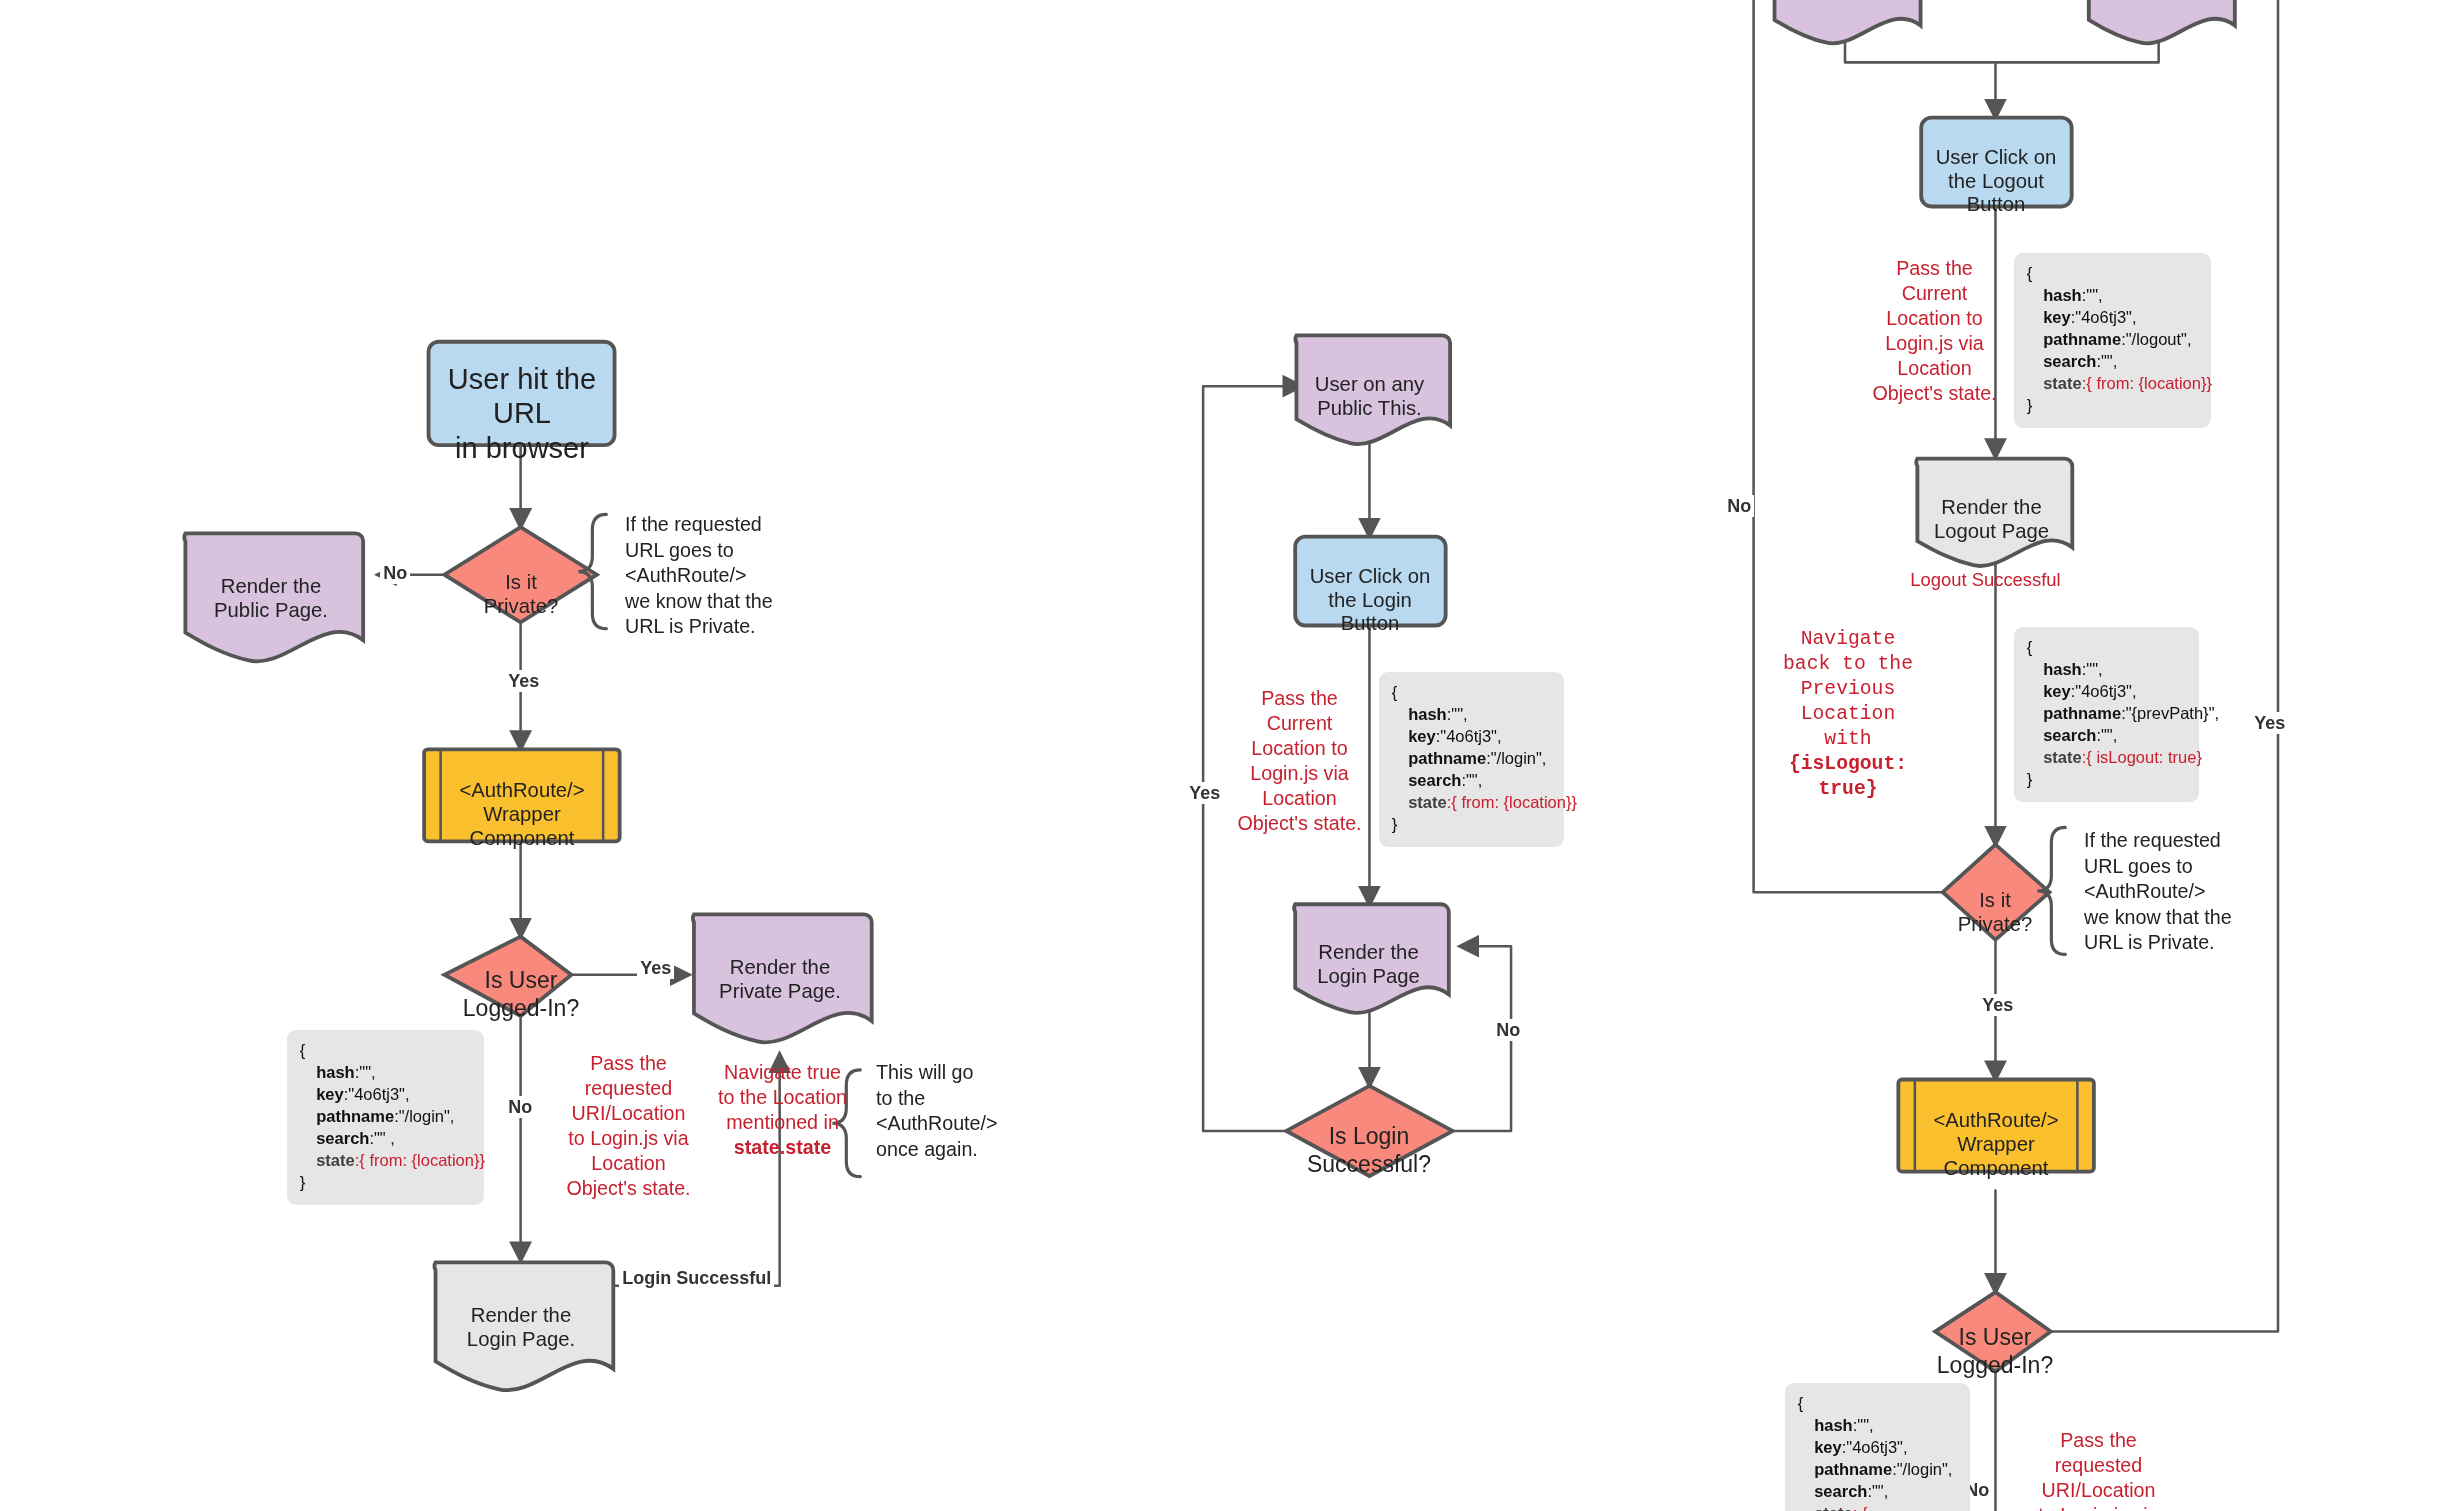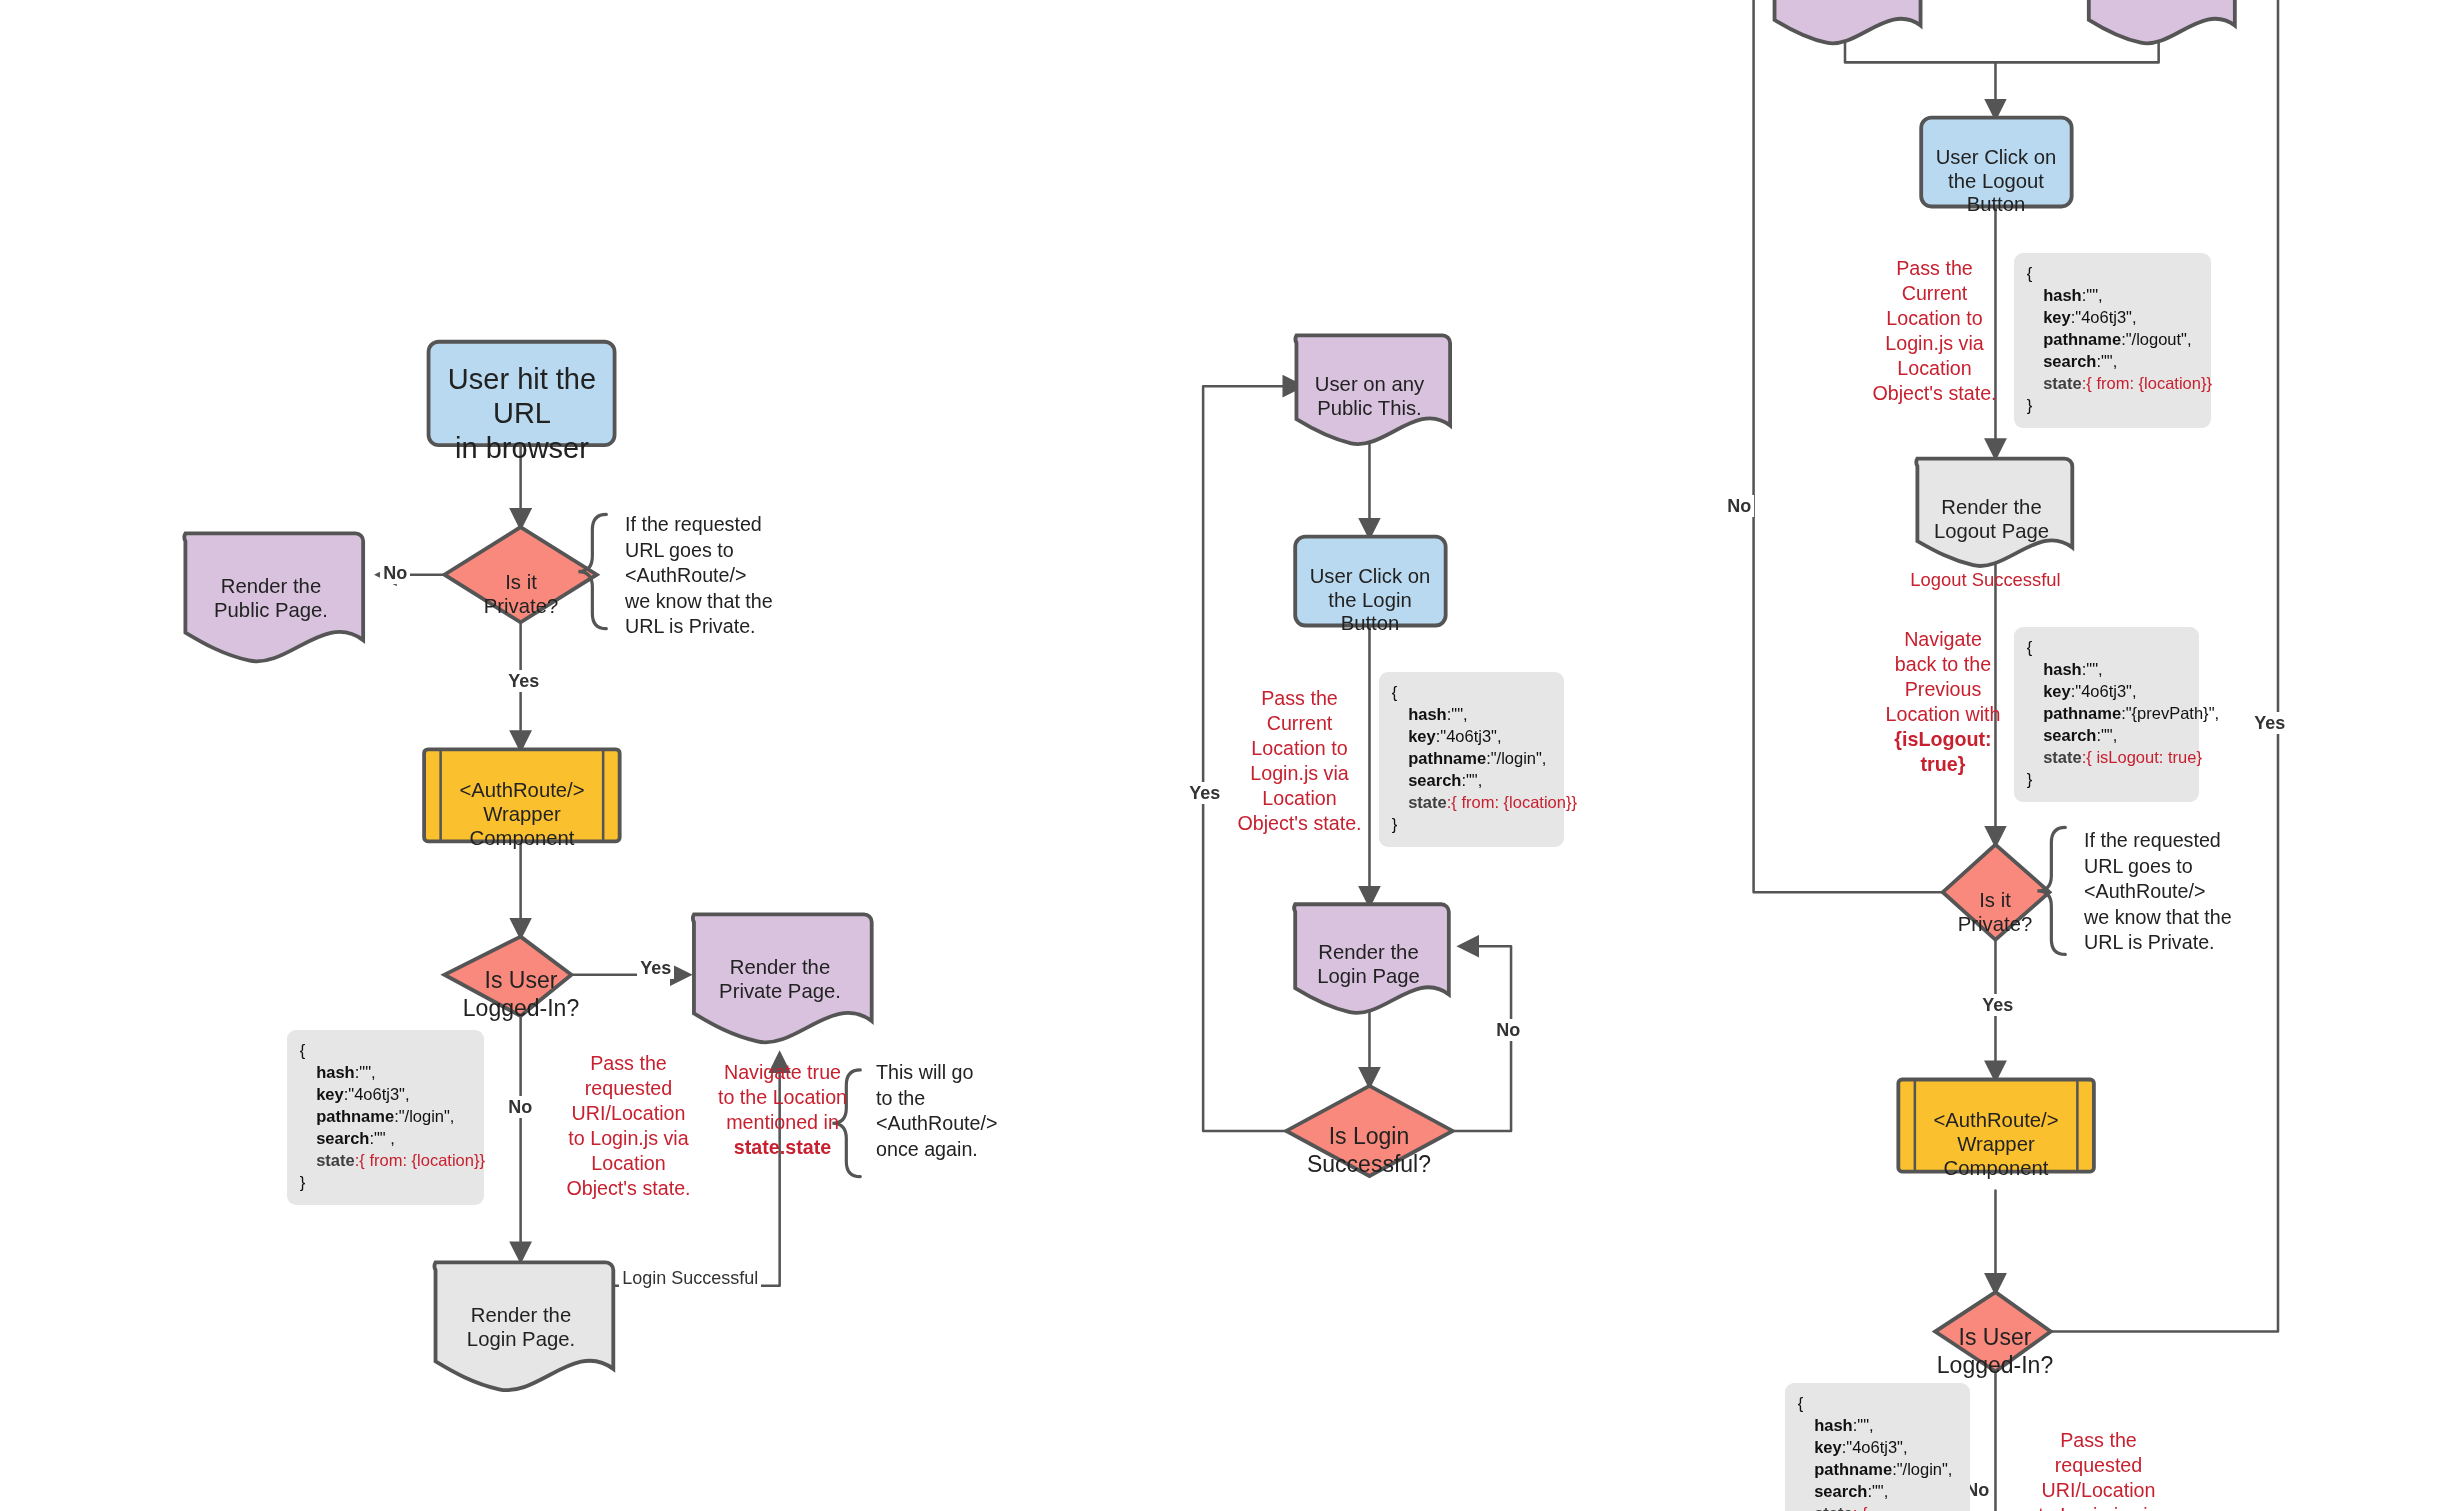--- a/index.html
+++ b/index.html
@@ -300,7 +300,7 @@
 
   <div class="annotRedLeft" style="left:1903px;top:568px;width:165px;font-size:18.4px;">Logout Successful</div>
 
-  <div class="annot" style="left:1870px;top:627px;width:146px;"><span>Navigate
+  <div class="annot" style="left:1775px;top:627px;width:146px;font-family:Liberation Mono, monospace;"><span>Navigate
 back to the
 Previous
 Location with</span>

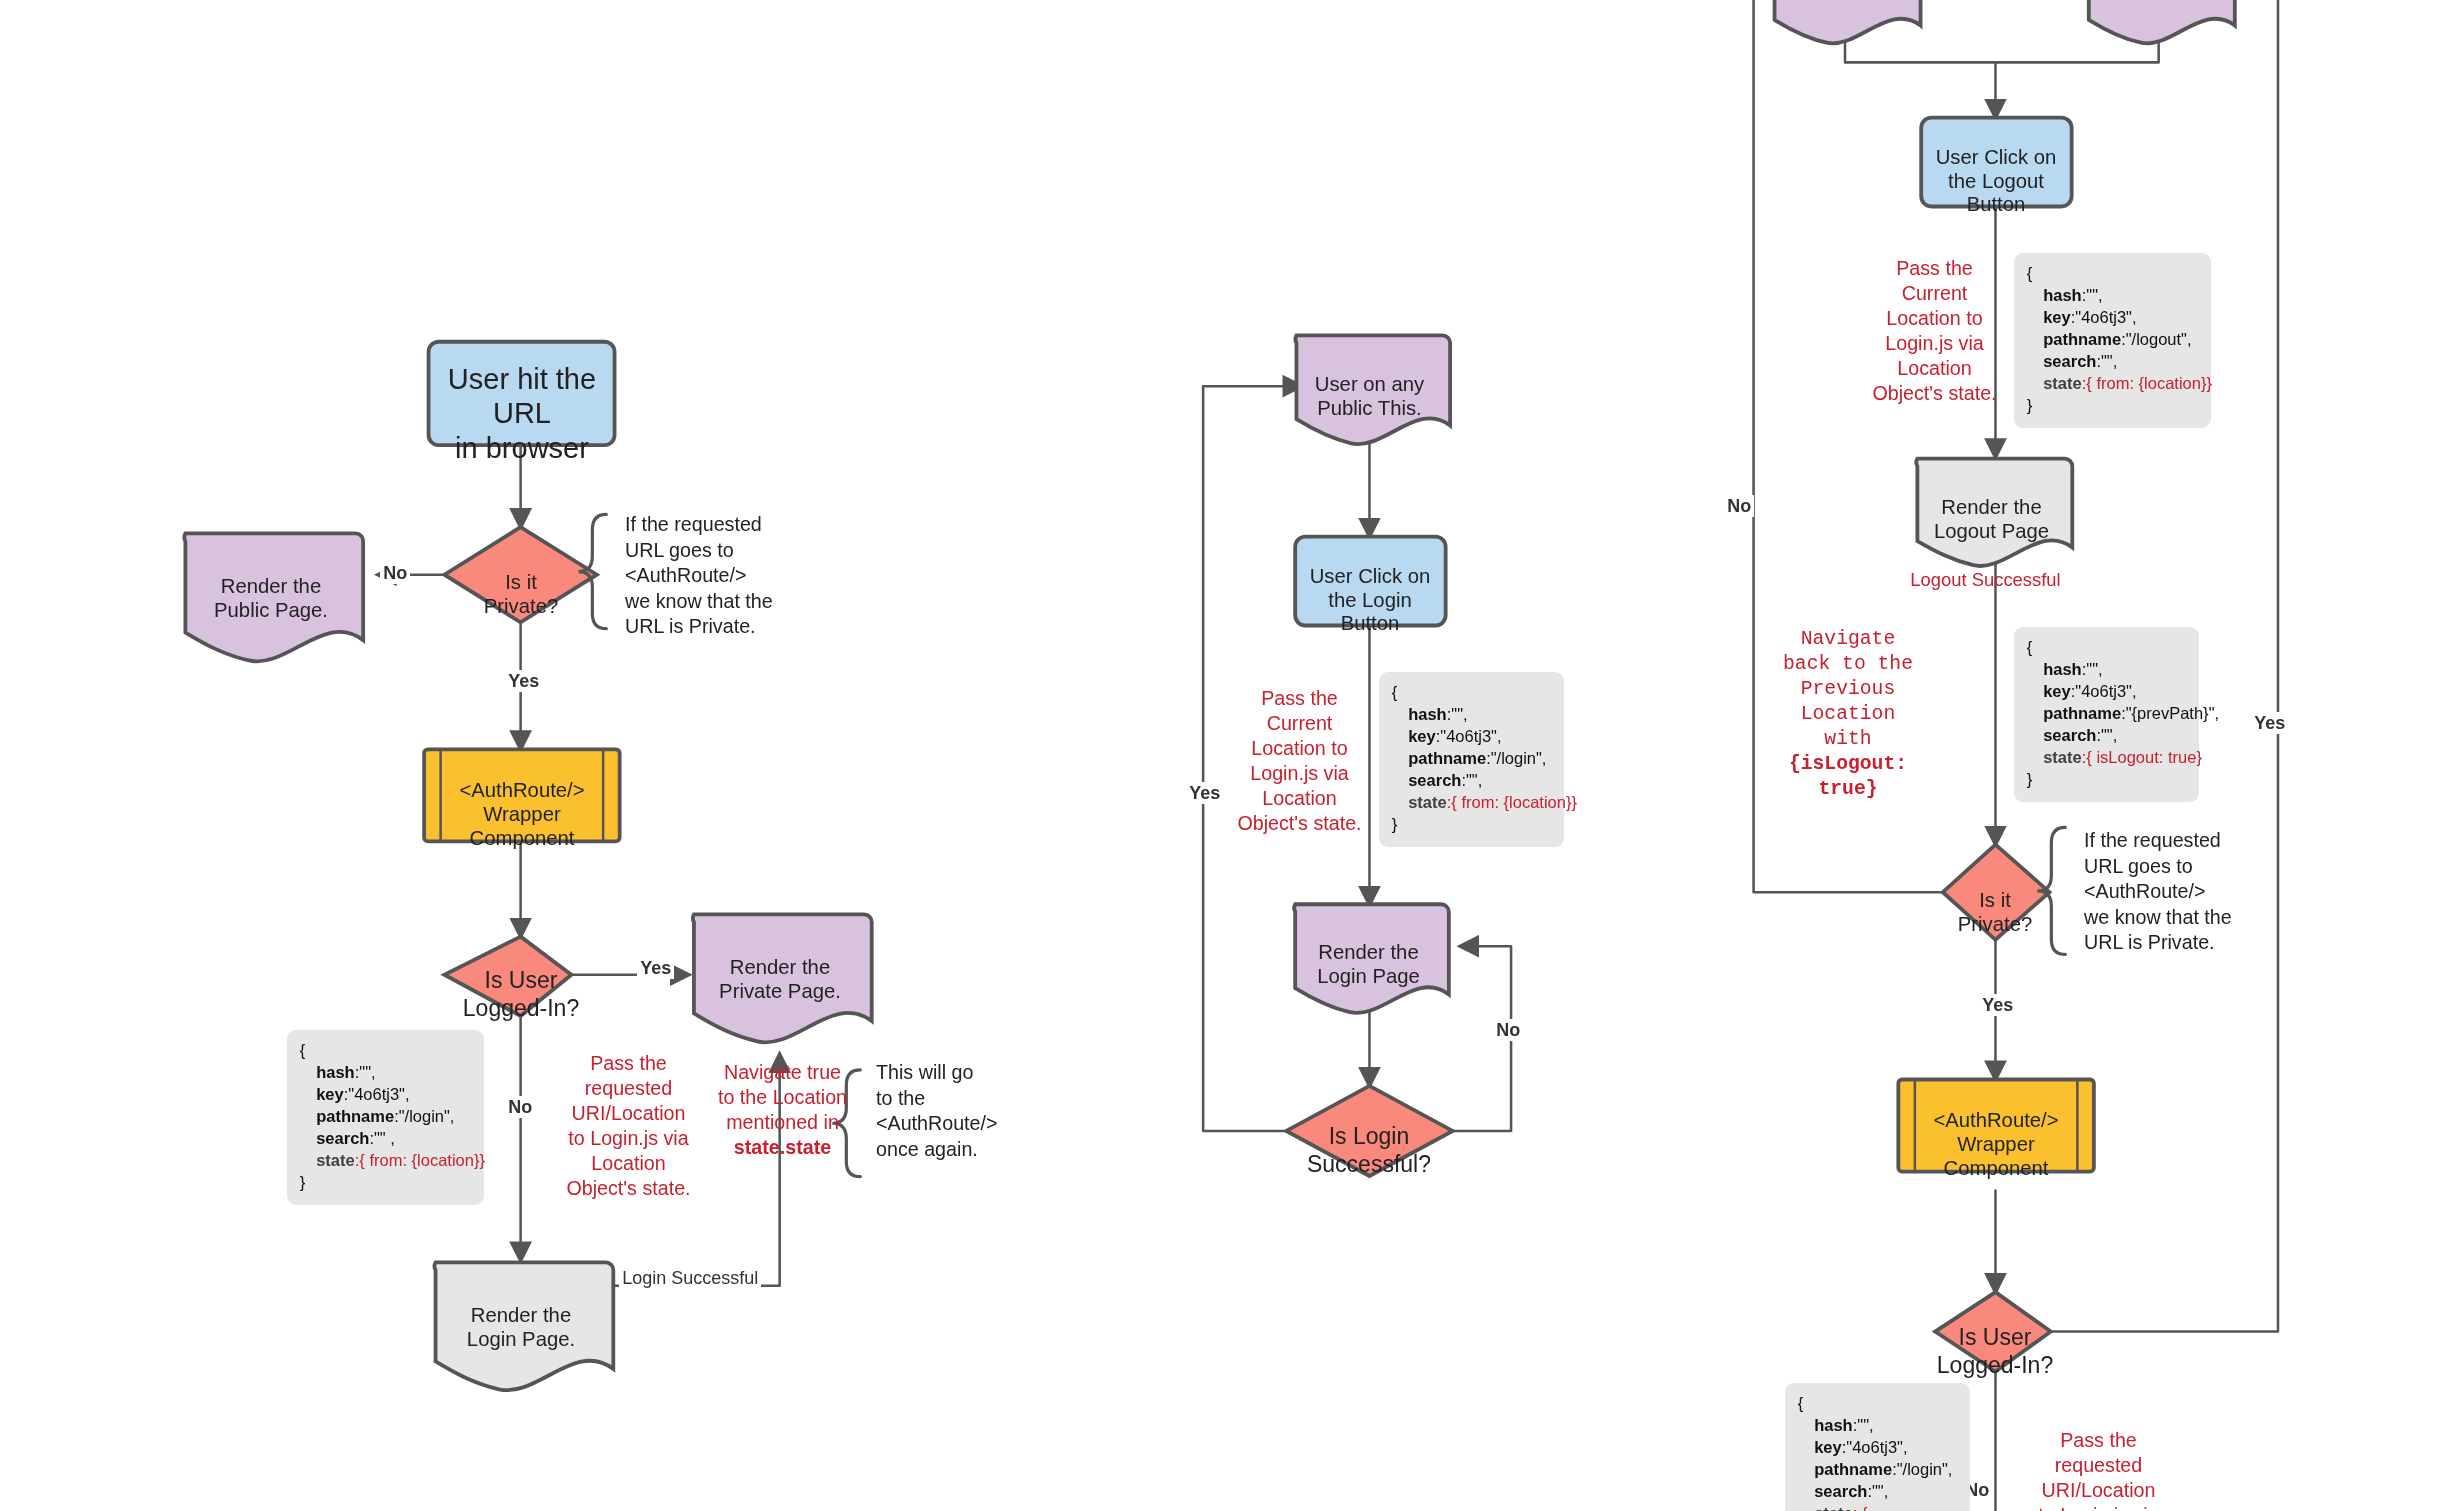--- a/index.html
+++ b/index.html
@@ -34,7 +34,7 @@
   .edgeLblPlain{
     position:absolute;
     font-size:18px;
-    font-weight:normal;
+    font-weight:bold;
     color:#333333;
     background:#ffffff;
     padding:0.6px 3.2px;

